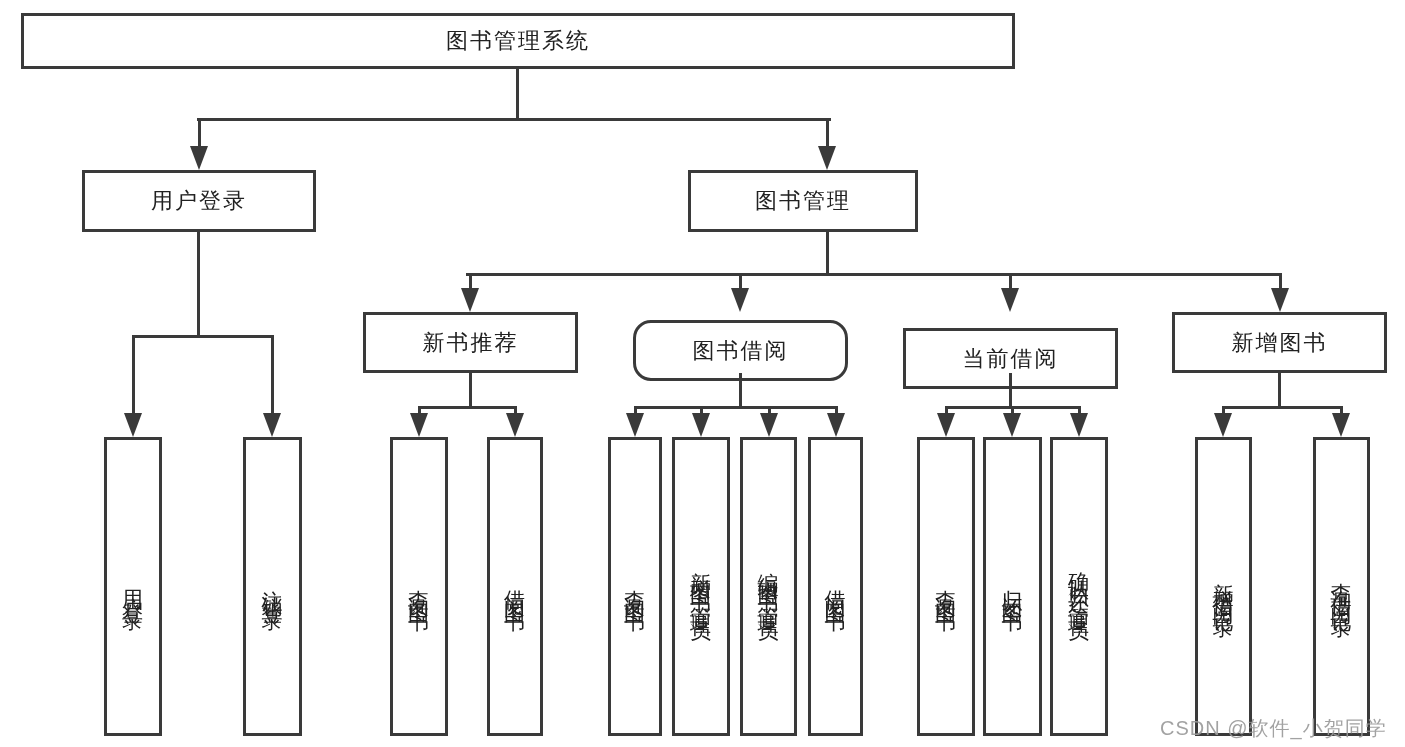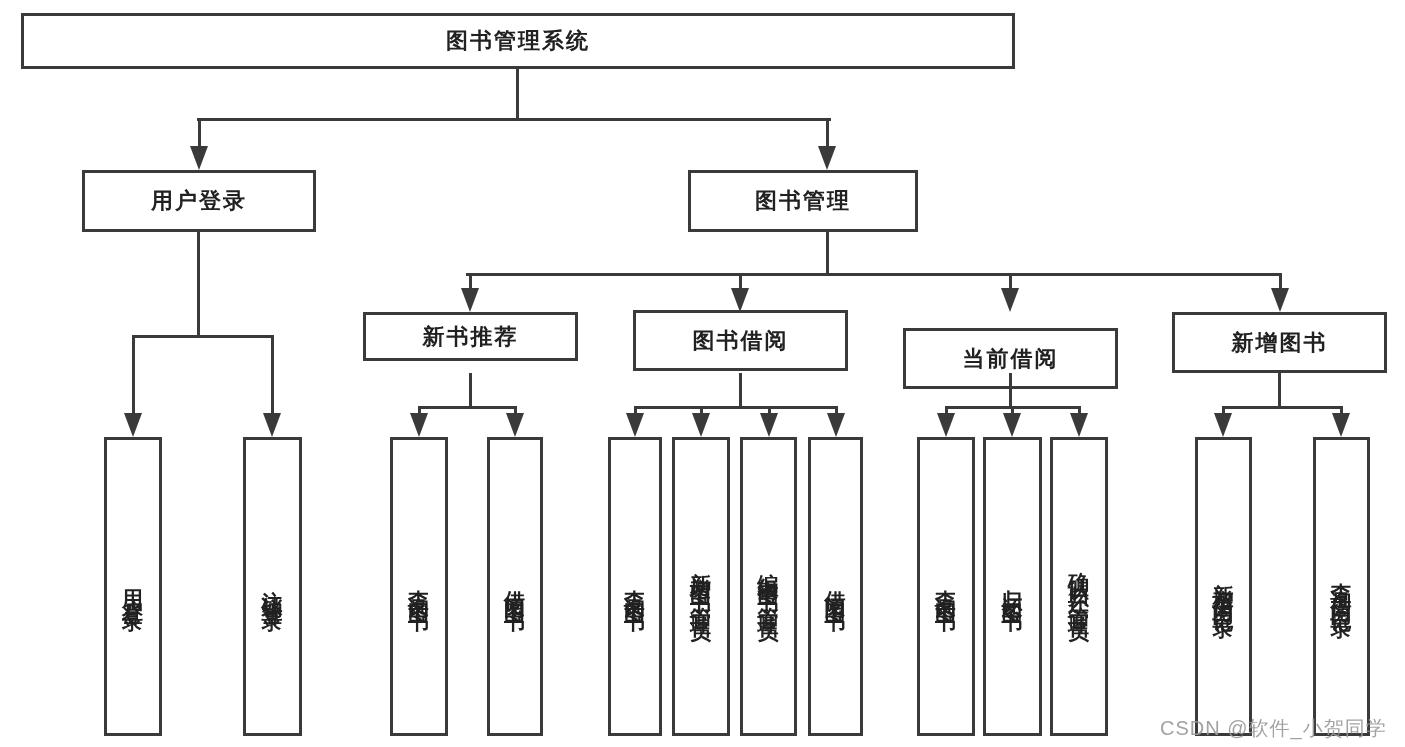--- a/index.html
+++ b/index.html
@@ -22,7 +22,6 @@
     display:flex;align-items:center;justify-content:center;
     color:var(--text);font-size:22px;letter-spacing:2px;
     white-space:nowrap;
-    font-weight:bold;
   }
   .vbox span{
     writing-mode:vertical-rl;text-orientation:mixed;

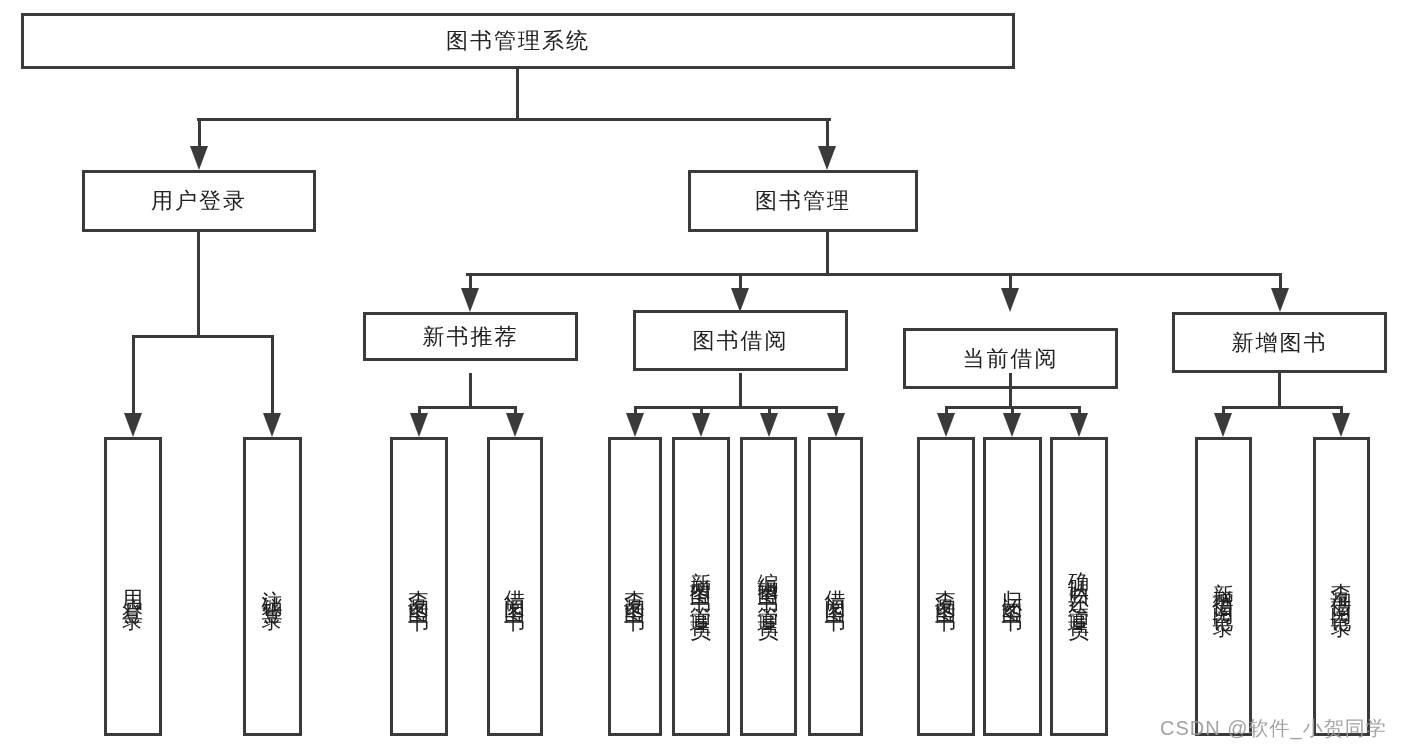--- a/index.html
+++ b/index.html
@@ -105,7 +105,7 @@
       <div class="head"></div>
     </div>
 
-  <div class="box" style="left:363px;top:312px;width:215px;height:49px;">
+  <div class="box" style="left:363px;top:312px;width:215px;height:61px;">
     <span>新书推荐</span>
   </div>
   <div class="box" style="left:633px;top:310px;width:215px;height:61px;">

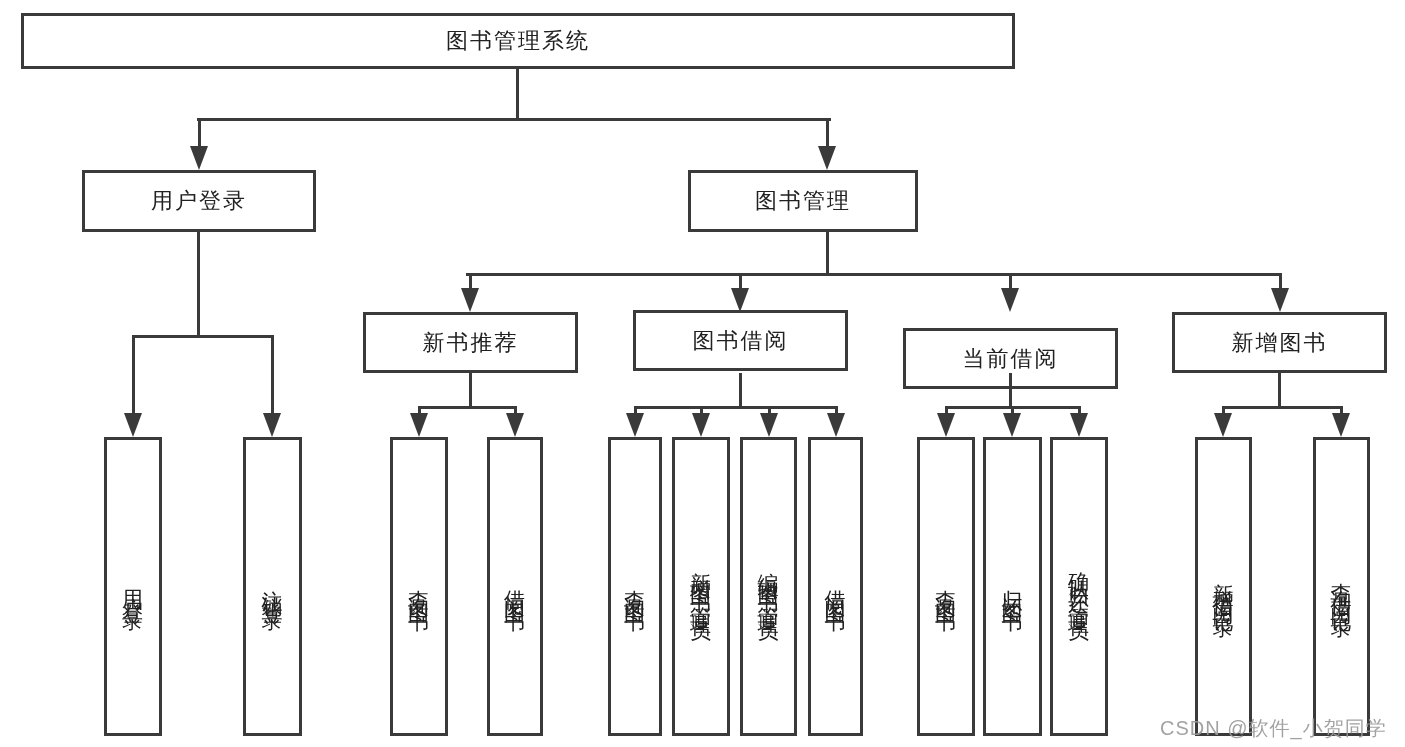--- a/index.html
+++ b/index.html
@@ -108,7 +108,7 @@
   <div class="box" style="left:363px;top:312px;width:215px;height:61px;">
     <span>新书推荐</span>
   </div>
-  <div class="box" style="left:633px;top:310px;width:215px;height:61px;">
+  <div class="box" style="left:633px;top:320px;width:215px;height:61px;border-radius:18px;">
     <span>图书借阅</span>
   </div>
   <div class="box" style="left:903px;top:328px;width:215px;height:61px;">

